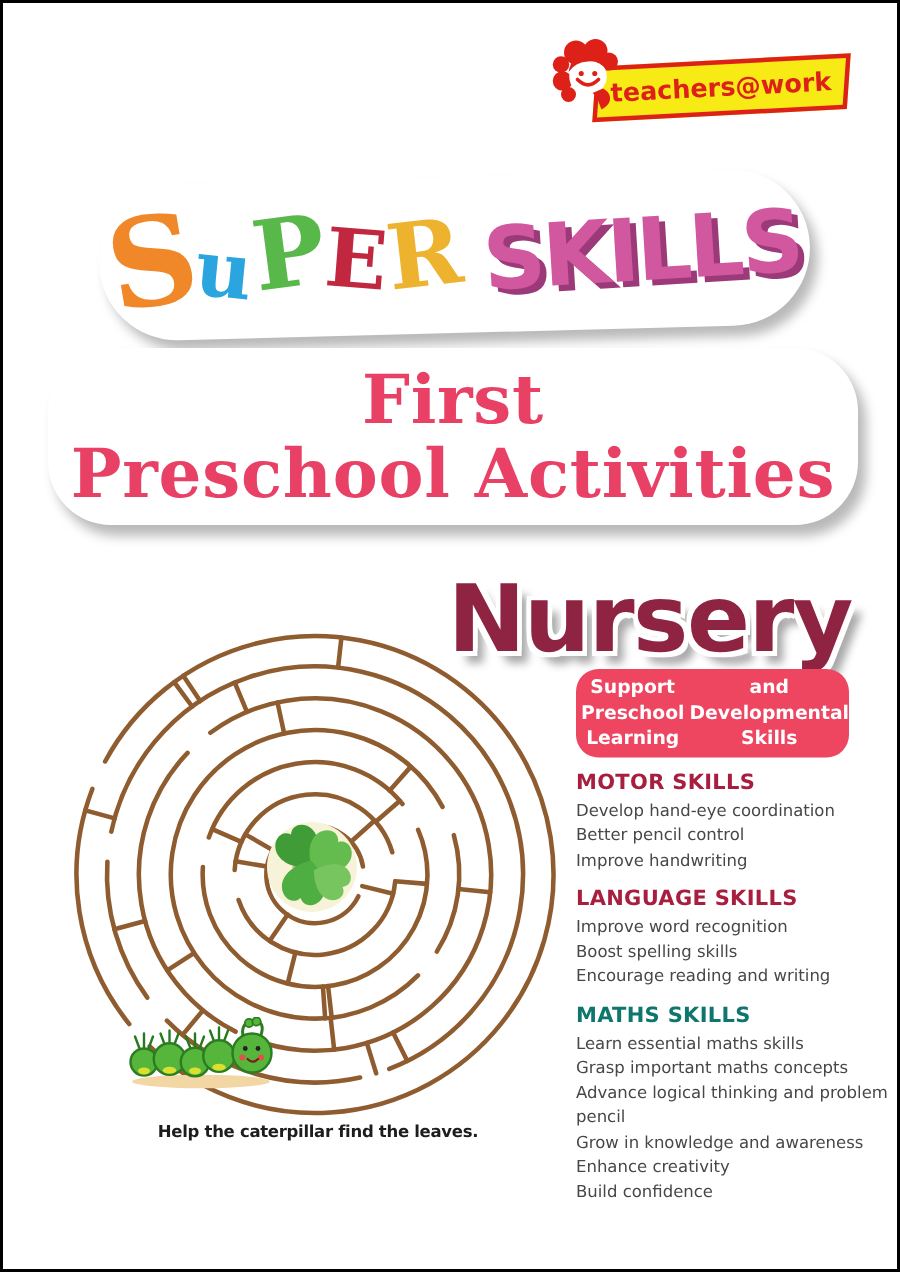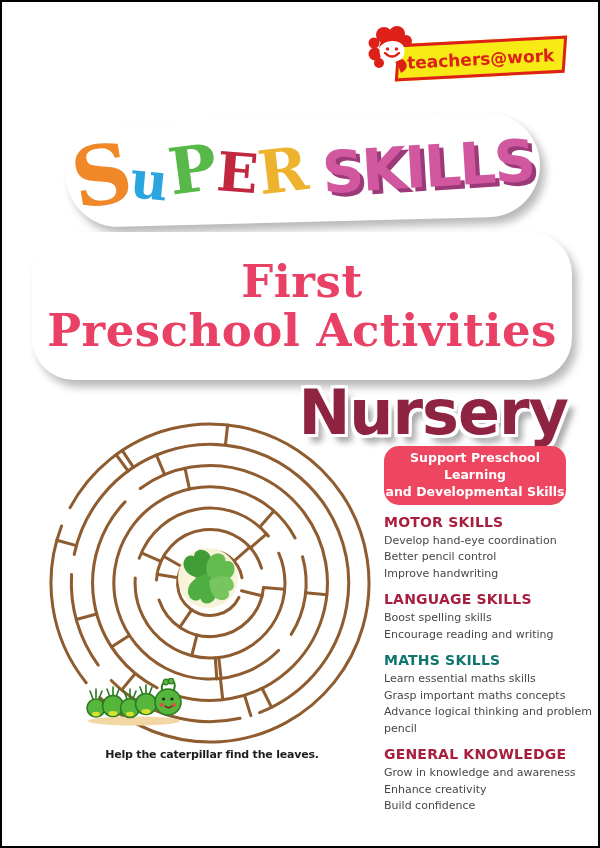--- a/index.html
+++ b/index.html
@@ -27,7 +27,7 @@
   .skills-word{margin-left:14px;font-weight:bold;font-size:58px;letter-spacing:-2px;line-height:1;
                transform:rotate(-2deg);text-shadow:4px 4px 0 #9c3a79;font-family:"DejaVu Sans",sans-serif;}
 
-  .blob-first{left:30px;top:230px;width:540px;height:148px;border-radius:42px;
+  .blob-first{left:30px;top:230px;width:540px;height:118px;border-radius:42px;
               display:flex;flex-direction:column;align-items:center;justify-content:center;}
   .subtitle-line{font-family:"DejaVu Serif",serif;font-weight:bold;font-size:45px;line-height:1.1;letter-spacing:.5px;}
 

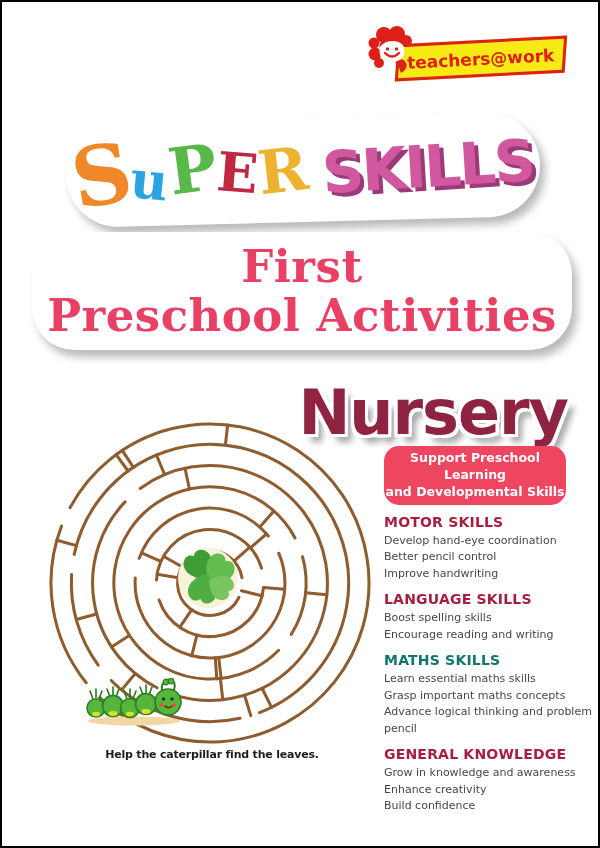--- a/index.html
+++ b/index.html
@@ -47,7 +47,7 @@
 
   
   .right-col{position:absolute;left:382px;top:444px;width:212px;}
-  .banner{width:182px;min-height:40px;border-radius:15px;display:flex;flex-direction:column;align-items:center;
+  .banner{width:182px;min-height:40px;border-radius:15px;display:flex;flex-direction:row;align-items:center;
           justify-content:center;color:#fff;font-weight:bold;font-size:12.5px;line-height:1.35;text-align:center;
           padding:4px 0;box-sizing:border-box;}
   .section-title{font-size:14px;font-weight:bold;margin:9px 0 3px;letter-spacing:.2px;}

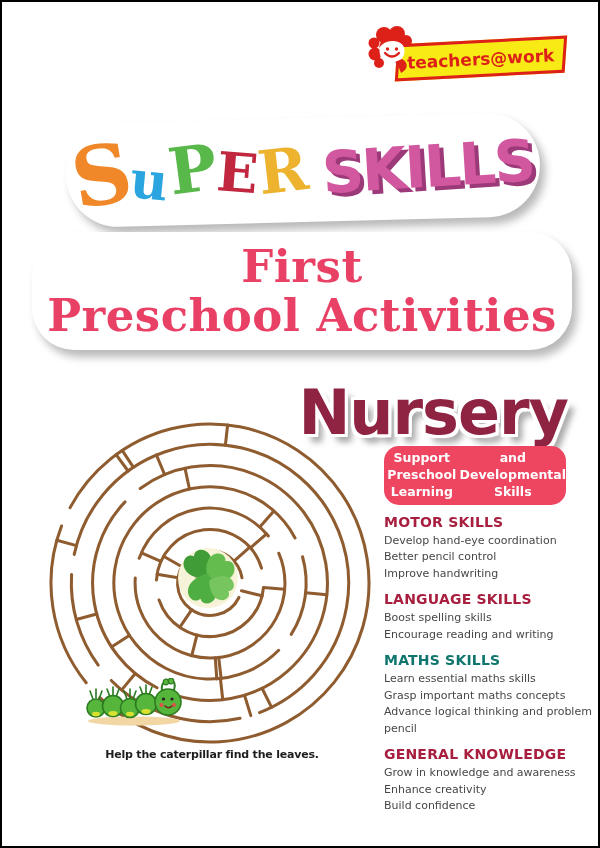--- a/index.html
+++ b/index.html
@@ -205,6 +205,7 @@
 
     <div>
       <div class="section-title" style="color: rgb(168, 30, 62);">LANGUAGE SKILLS</div>
+      <div class="section-item">Improve word recognition</div>
       <div class="section-item">Boost spelling skills</div>
       <div class="section-item">Encourage reading and writing</div>
     </div>

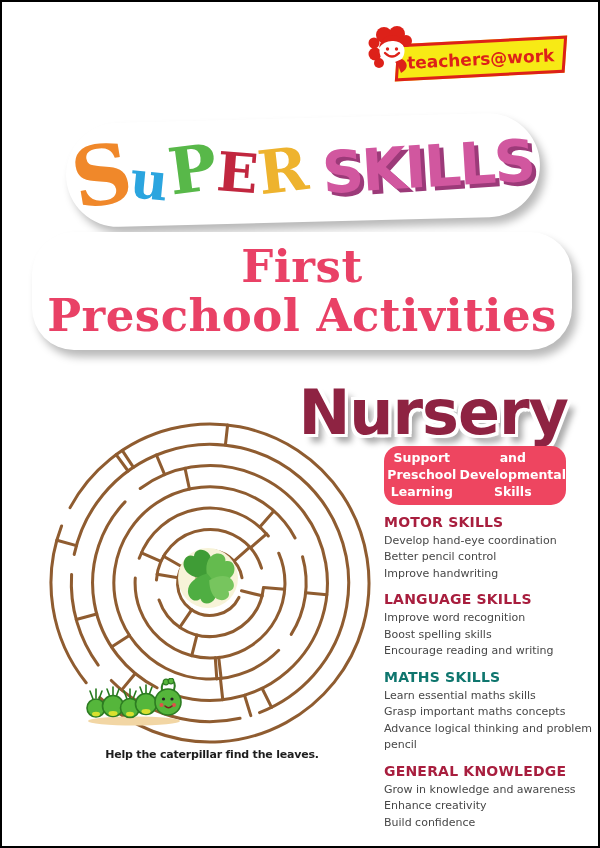--- a/index.html
+++ b/index.html
@@ -218,7 +218,6 @@
     </div>
 
     <div>
-      <div class="section-title" style="color: rgb(168, 30, 62);">GENERAL KNOWLEDGE</div>
       <div class="section-item">Grow in knowledge and awareness</div>
       <div class="section-item">Enhance creativity</div>
       <div class="section-item">Build confidence</div>

